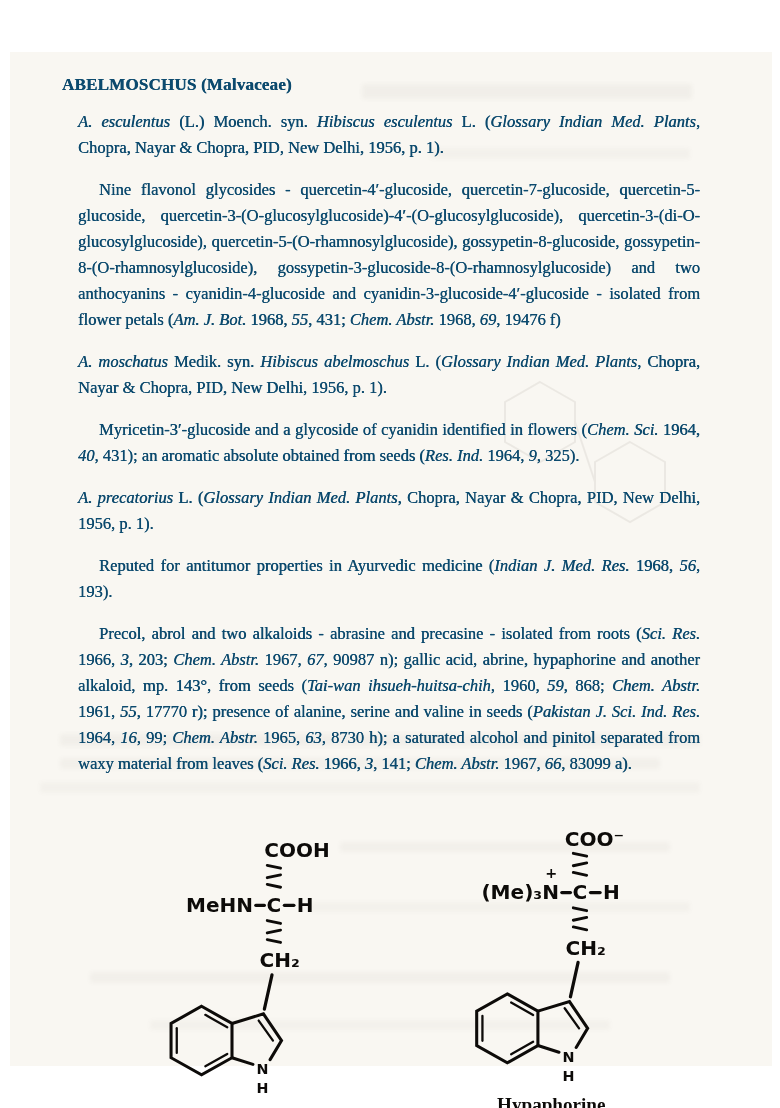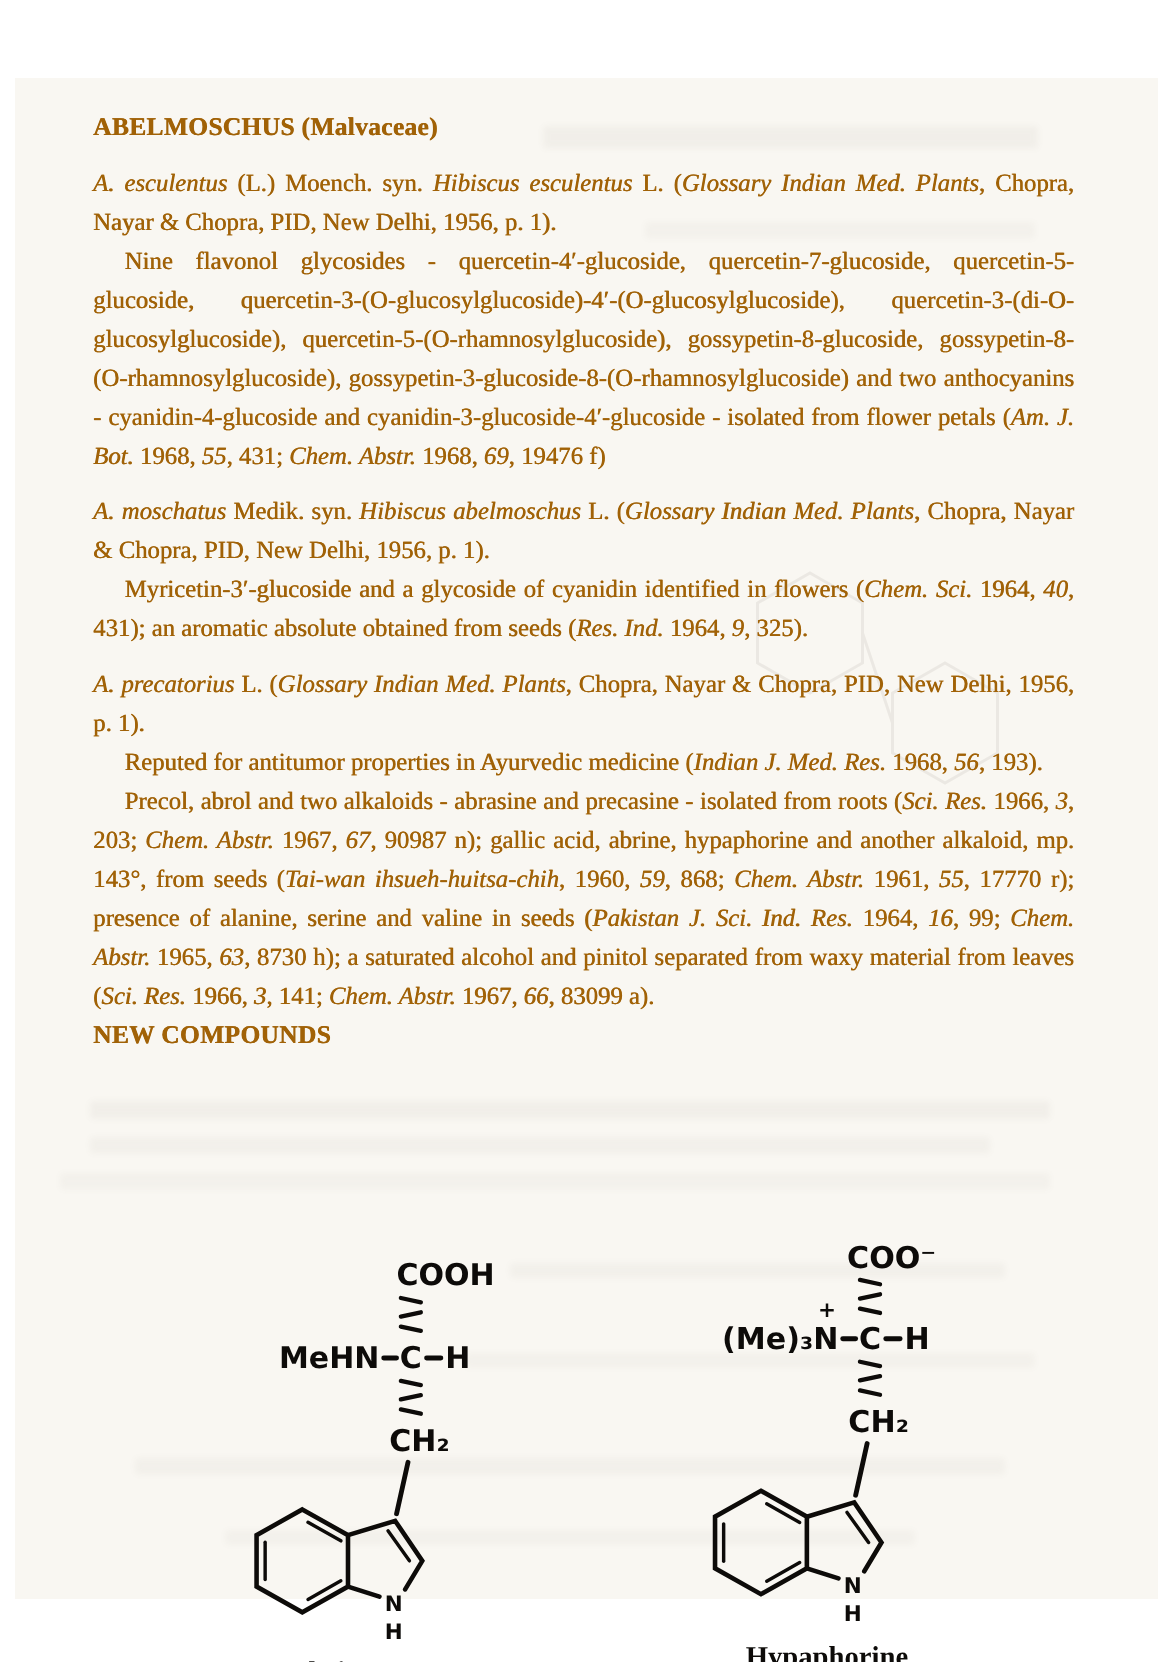--- a/index.html
+++ b/index.html
@@ -18,7 +18,7 @@
 
   .content{
     position:absolute;left:52px;top:20px;width:654px;
-    color:#a16207;font-size:16.5px;line-height:26px;text-align:justify;
+    color:#0c4a6e;font-size:16.5px;line-height:26px;text-align:justify;
     text-shadow:0.35px 0 0 currentColor; 
   }
   .content i{font-style:italic;}

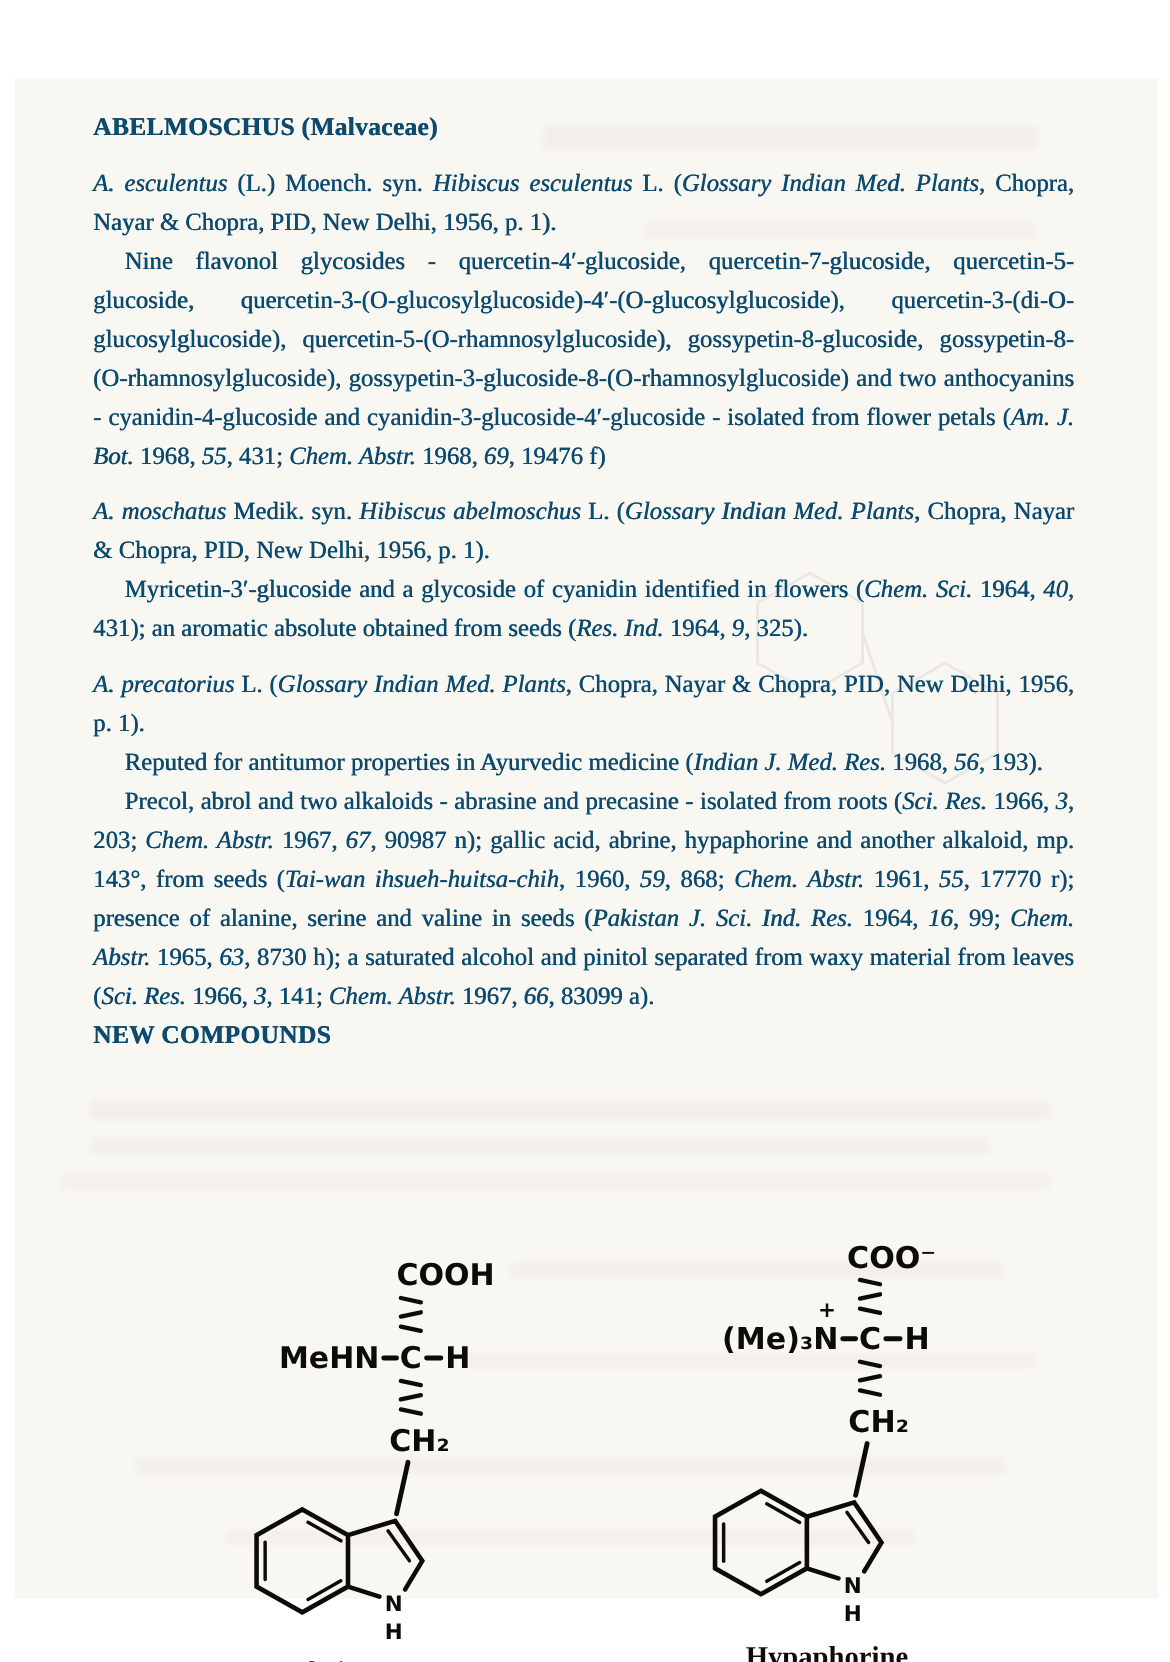--- a/index.html
+++ b/index.html
@@ -27,7 +27,7 @@
     letter-spacing:.2px;text-align:left;
   }
   h2.gap-above{margin-top:12px;}
-  p{margin:0;}
+  p{margin:16px;}
   p.species{margin-top:11px;}
   p.indent{text-indent:21px;}
 

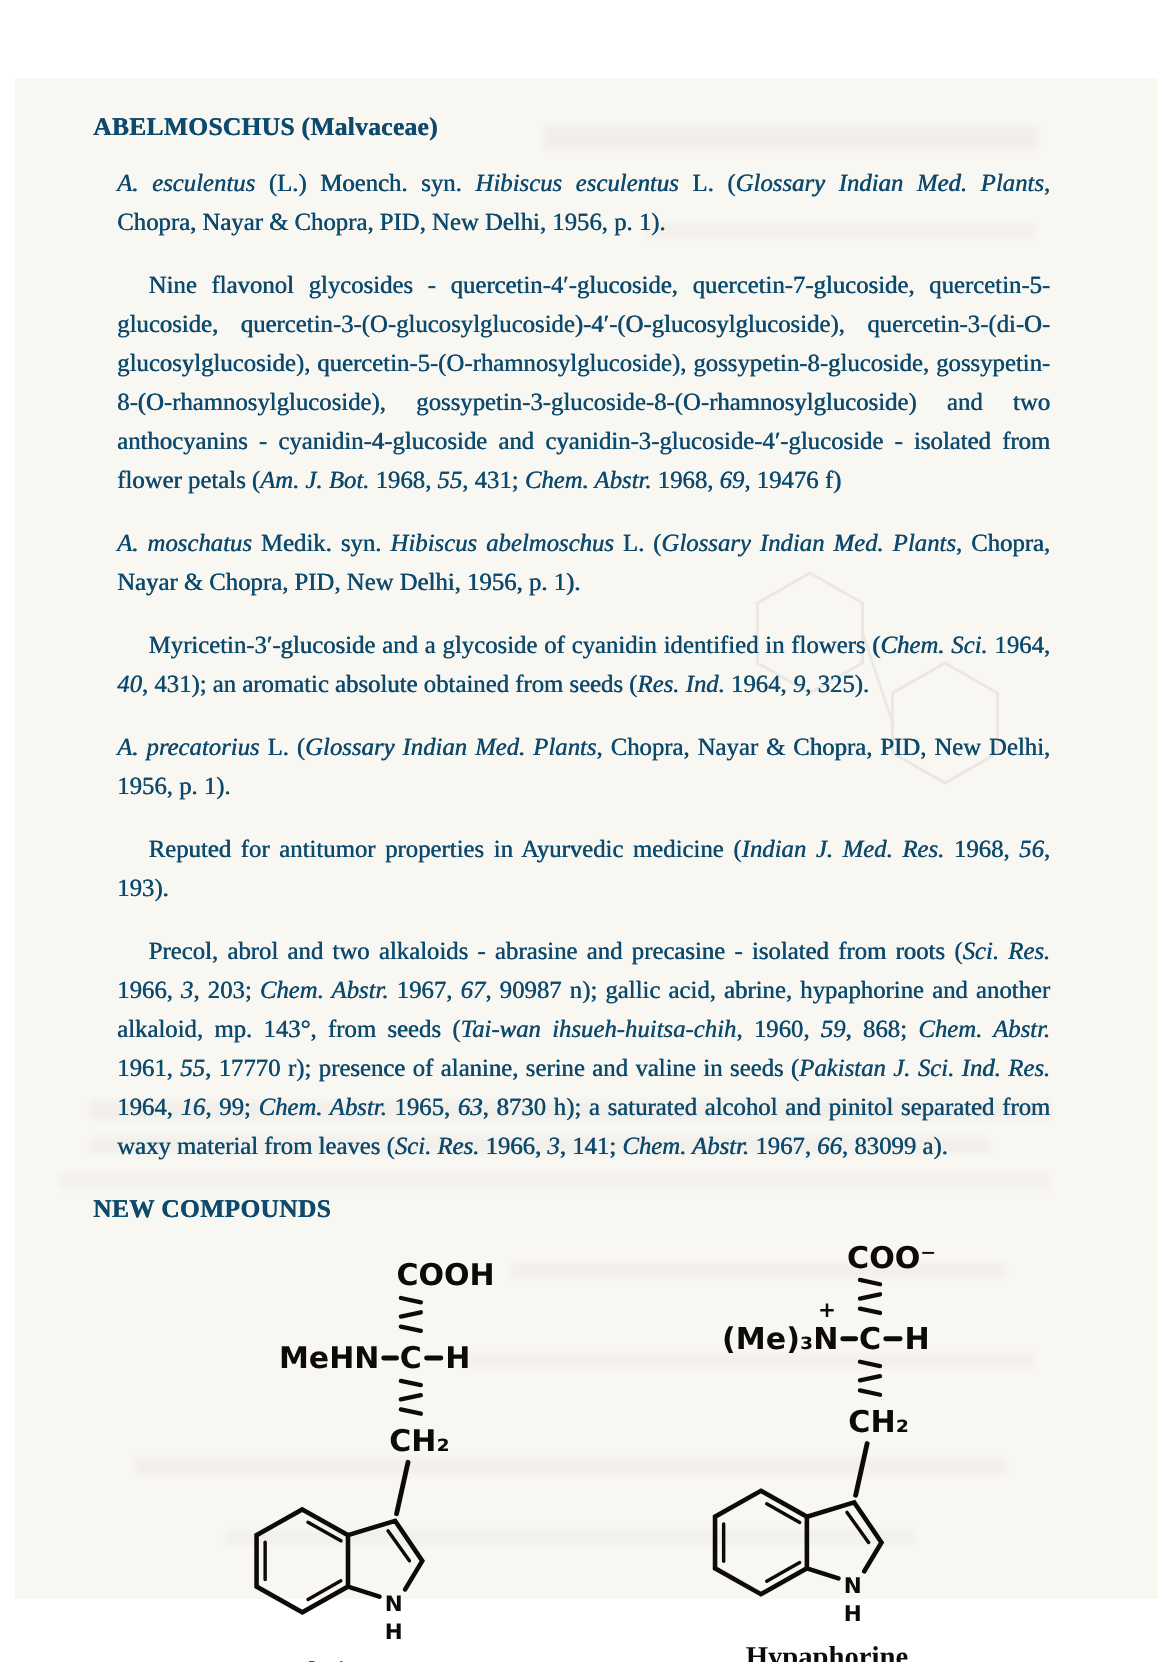--- a/index.html
+++ b/index.html
@@ -81,7 +81,6 @@
     <p class="indent"><span>Reputed for antitumor properties in Ayurvedic medicine (</span><i>Indian J. Med. Res.</i><span> 1968, </span><i>56</i><span>, 193).</span></p>
     <p class="indent"><span>Precol, abrol and two alkaloids - abrasine and precasine - isolated from roots (</span><i>Sci. Res.</i><span> 1966, </span><i>3</i><span>, 203; </span><i>Chem. Abstr.</i><span> 1967, </span><i>67</i><span>, 90987 n); gallic acid, abrine, hypaphorine and another alkaloid, mp. 143°, from seeds (</span><i>Tai-wan ihsueh-huitsa-chih</i><span>, 1960, </span><i>59</i><span>, 868; </span><i>Chem. Abstr.</i><span> 1961, </span><i>55</i><span>, 17770 r); presence of alanine, serine and valine in seeds (</span><i>Pakistan J. Sci. Ind. Res.</i><span> 1964, </span><i>16</i><span>, 99; </span><i>Chem. Abstr.</i><span> 1965, </span><i>63</i><span>, 8730 h); a saturated alcohol and pinitol separated from waxy material from leaves (</span><i>Sci. Res.</i><span> 1966, </span><i>3</i><span>, 141; </span><i>Chem. Abstr.</i><span> 1967, </span><i>66</i><span>, 83099 a).</span></p>
 
-    <h2>NEW COMPOUNDS</h2>
   </div>
 
   <div class="figures">

